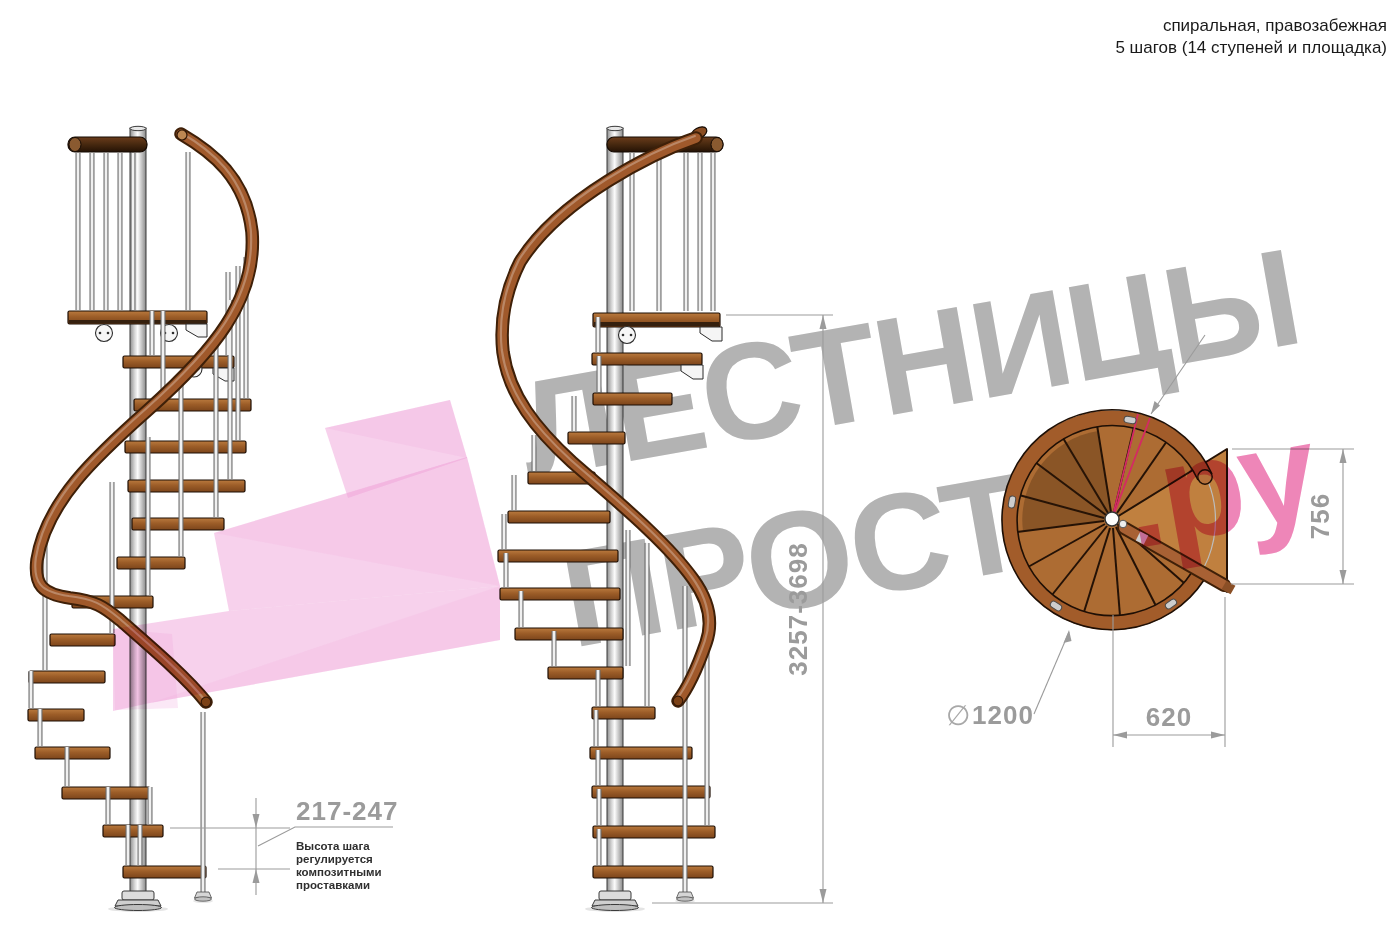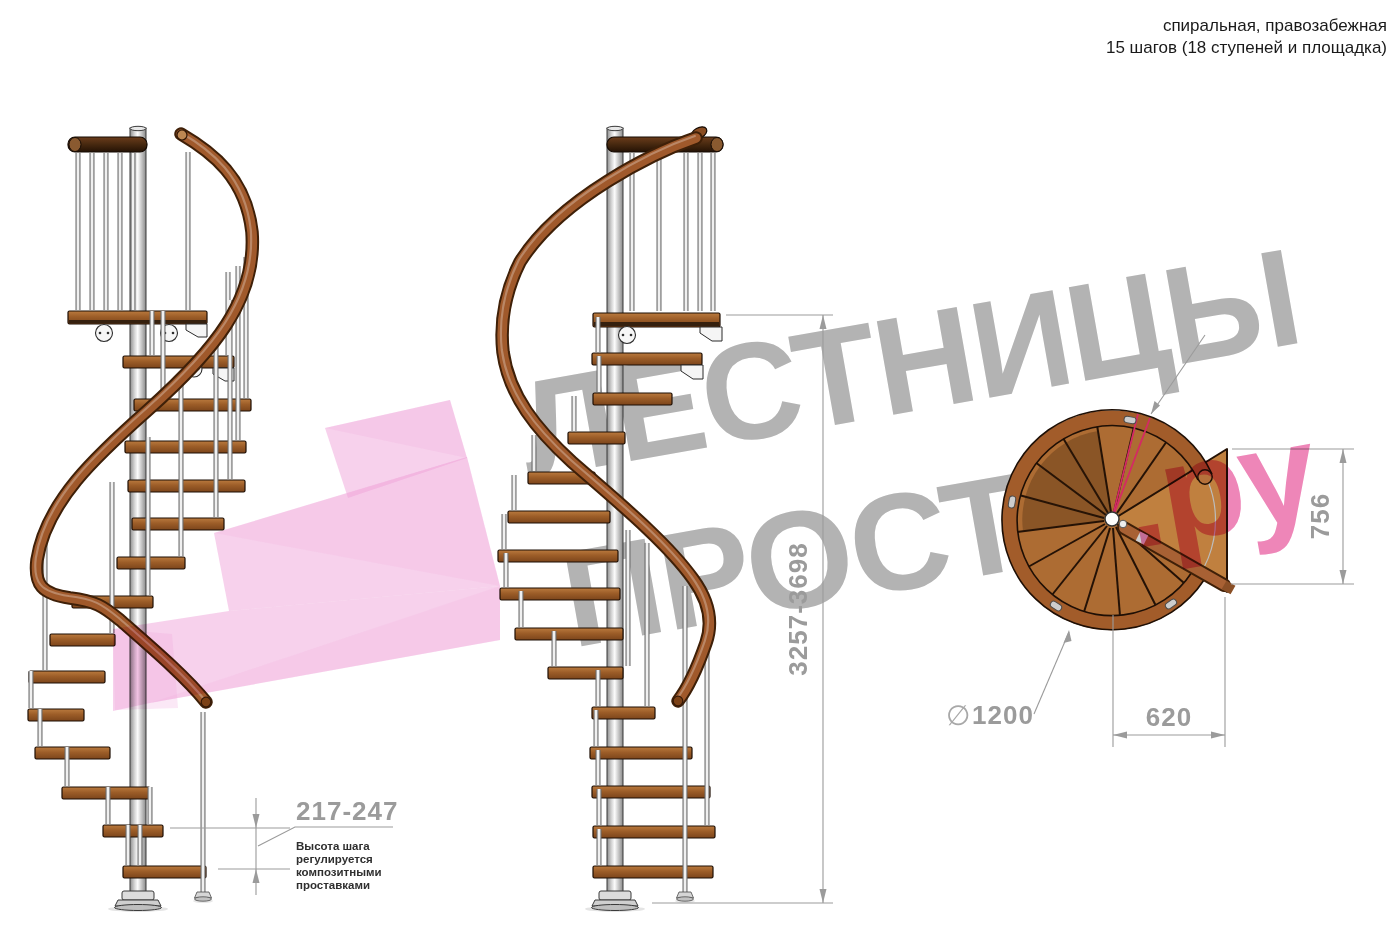--- a/index.html
+++ b/index.html
@@ -305,7 +305,7 @@
 
   <div class="header">
     <div>спиральная, правозабежная</div>
-    <div>15 шагов (18 ступеней и площадка)</div>
+    <div>5 шагов (14 ступеней и площадка)</div>
   </div>
 
 </div>

